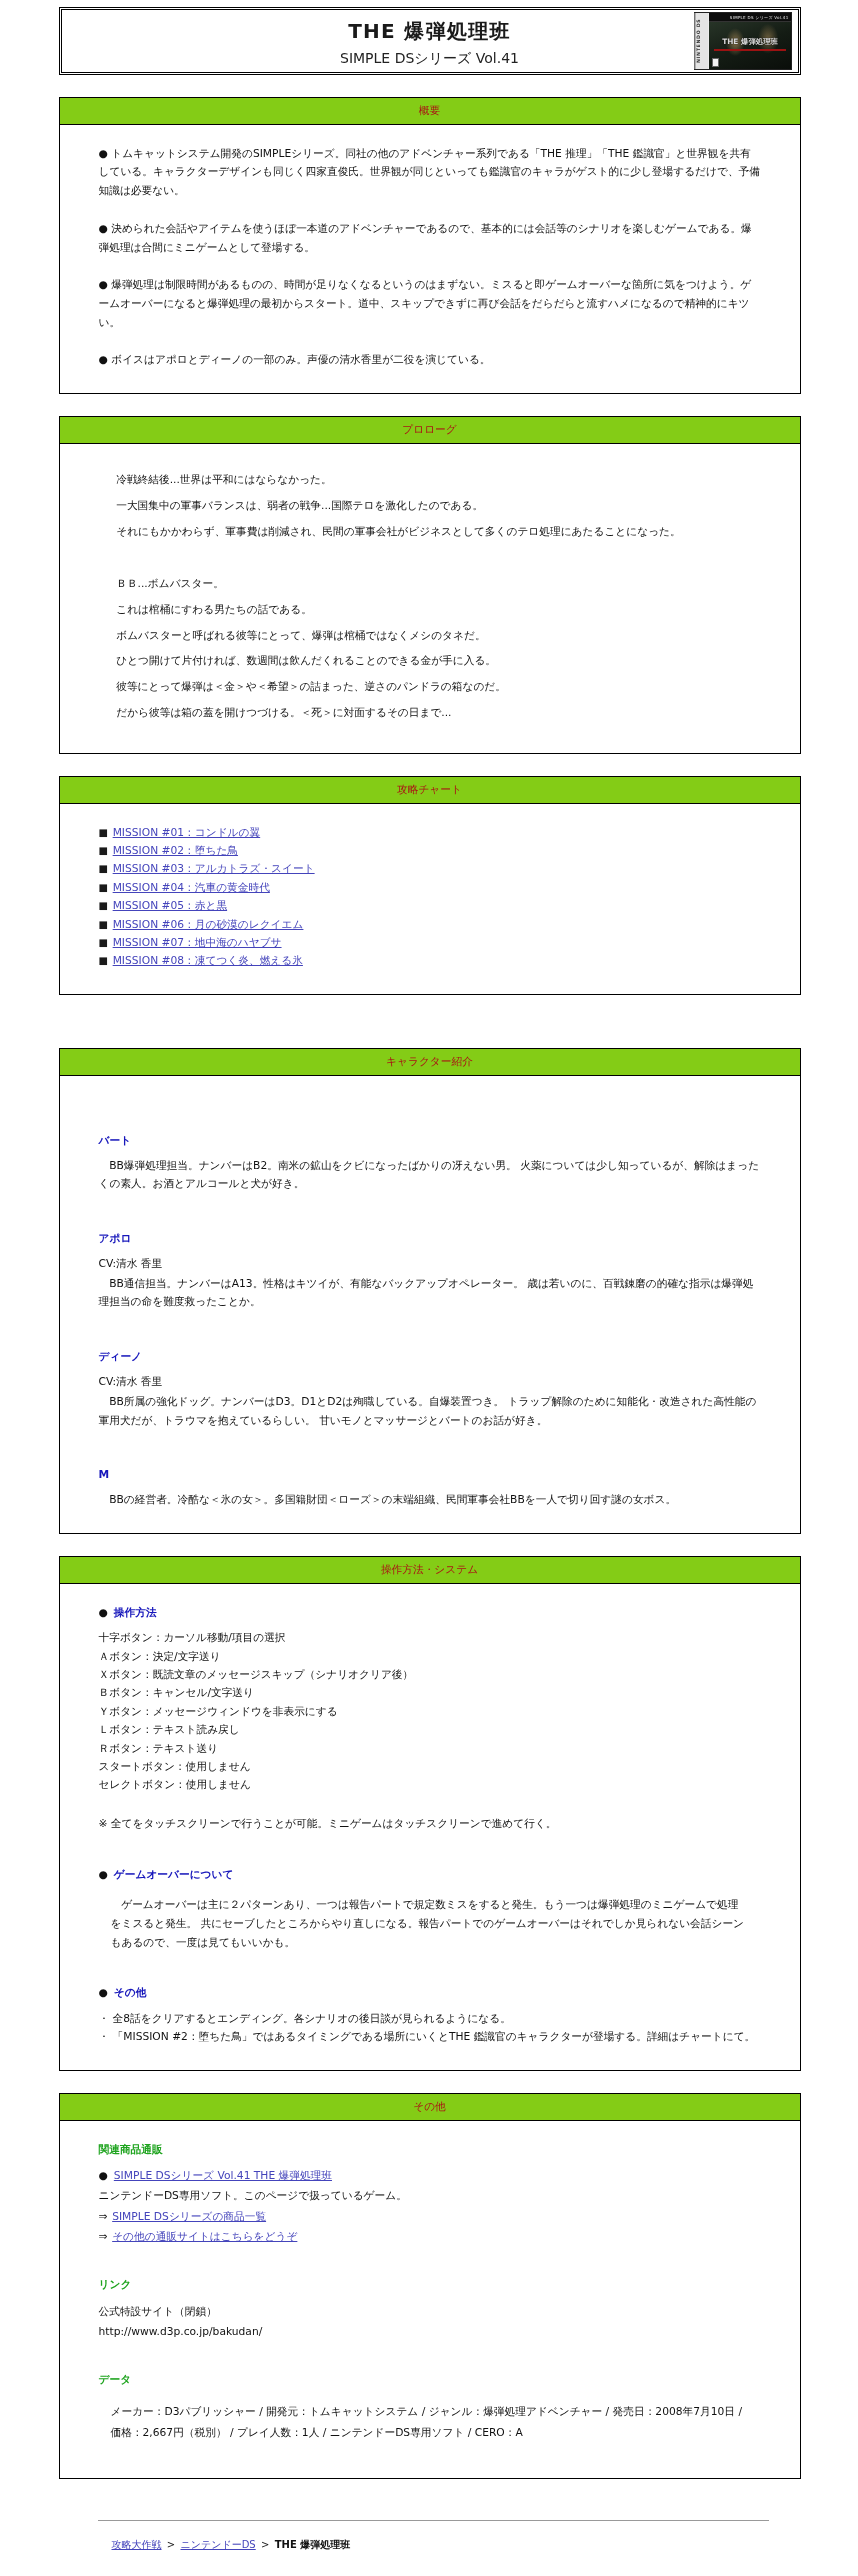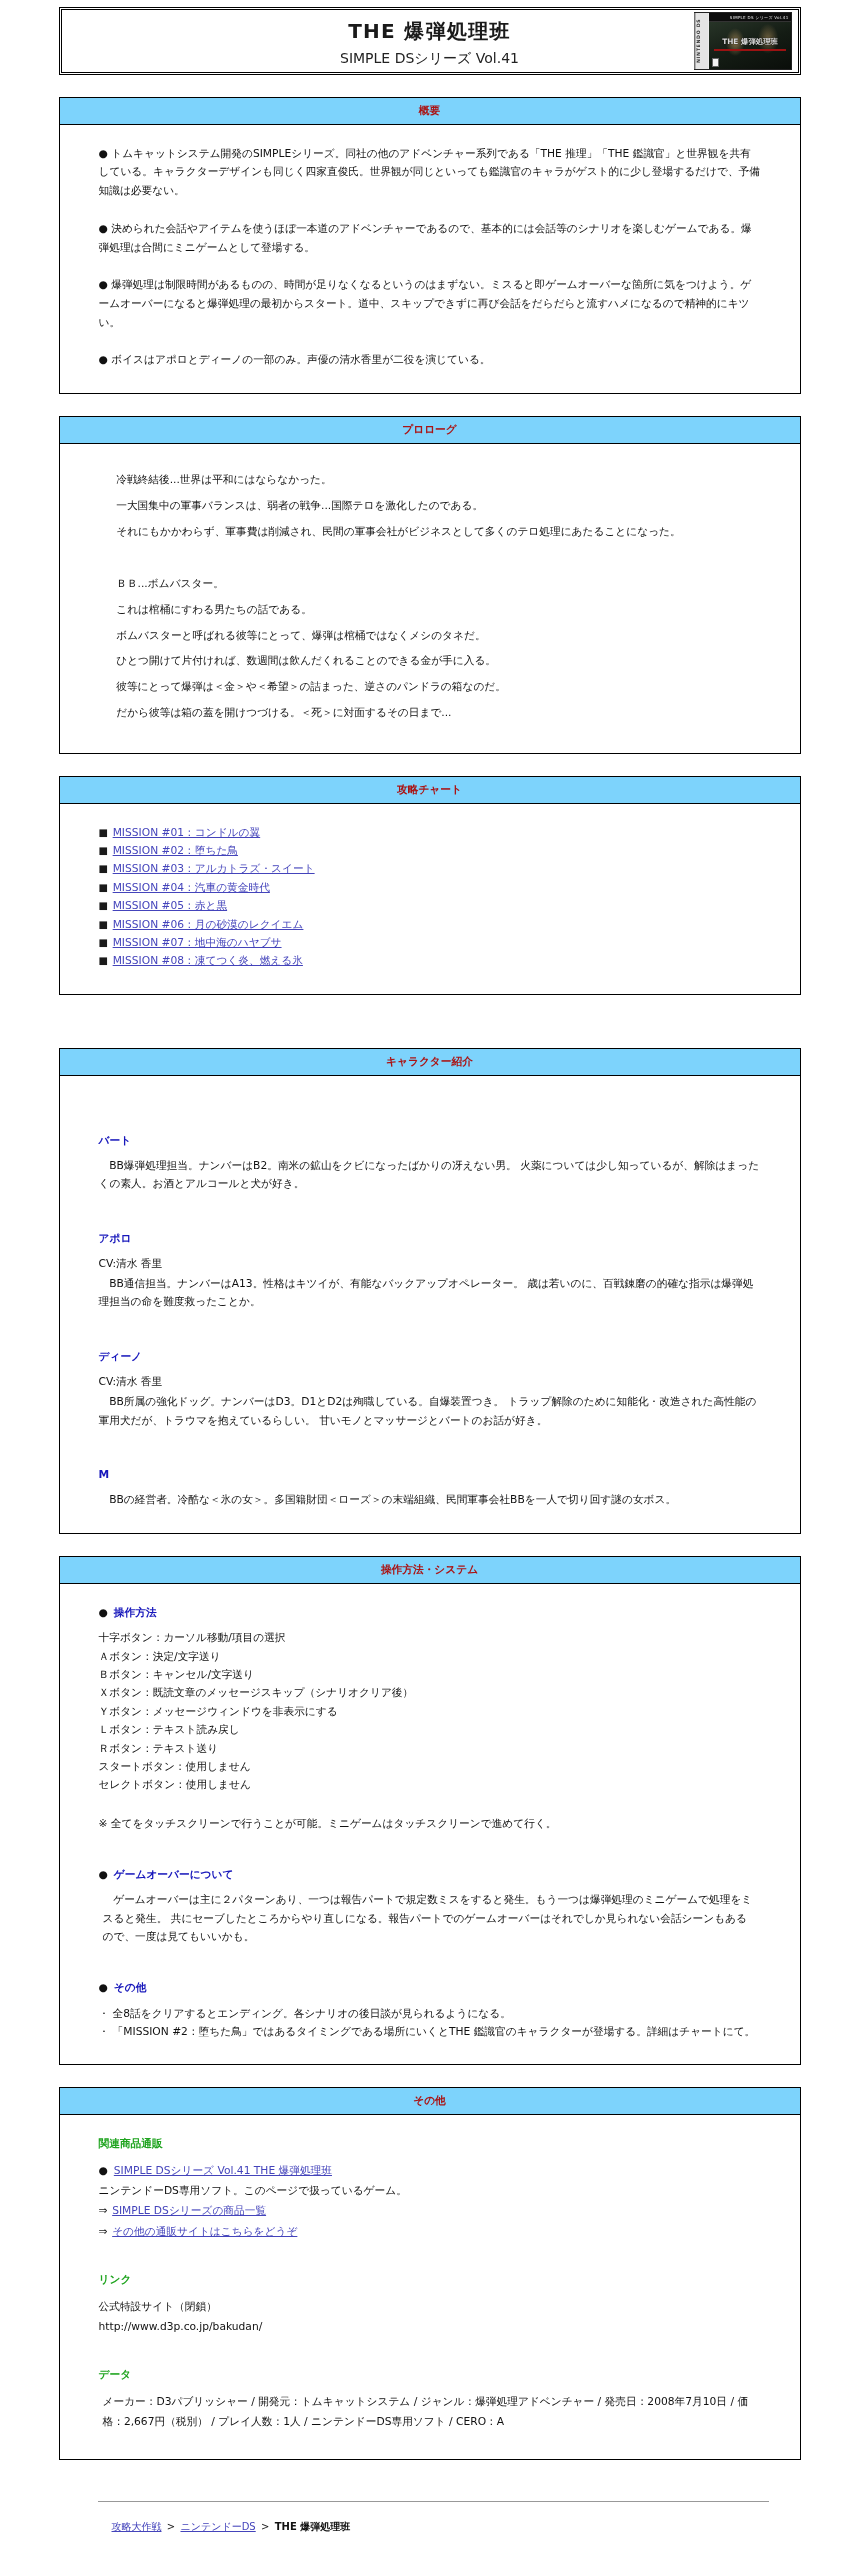--- a/index.html
+++ b/index.html
@@ -60,8 +60,8 @@
   
   .panel { border: 1.3px solid #000; margin-bottom: 22px; background: #fff; }
   .panel-heading {
-    background: #7dd3fc; border-bottom: 1.3px solid #000;
-    color: #aa1414; font-weight: bold; font-size: 10.7px;
+    background: #84cc16; border-bottom: 1.3px solid #000;
+    color: #aa1414; font-weight: normal; font-size: 10.7px;
     text-align: center; padding: 6px 16px;
   }
   .panel-body { padding: 20px 39px 23px; font-size: 10.7px; line-height: 1.75; }

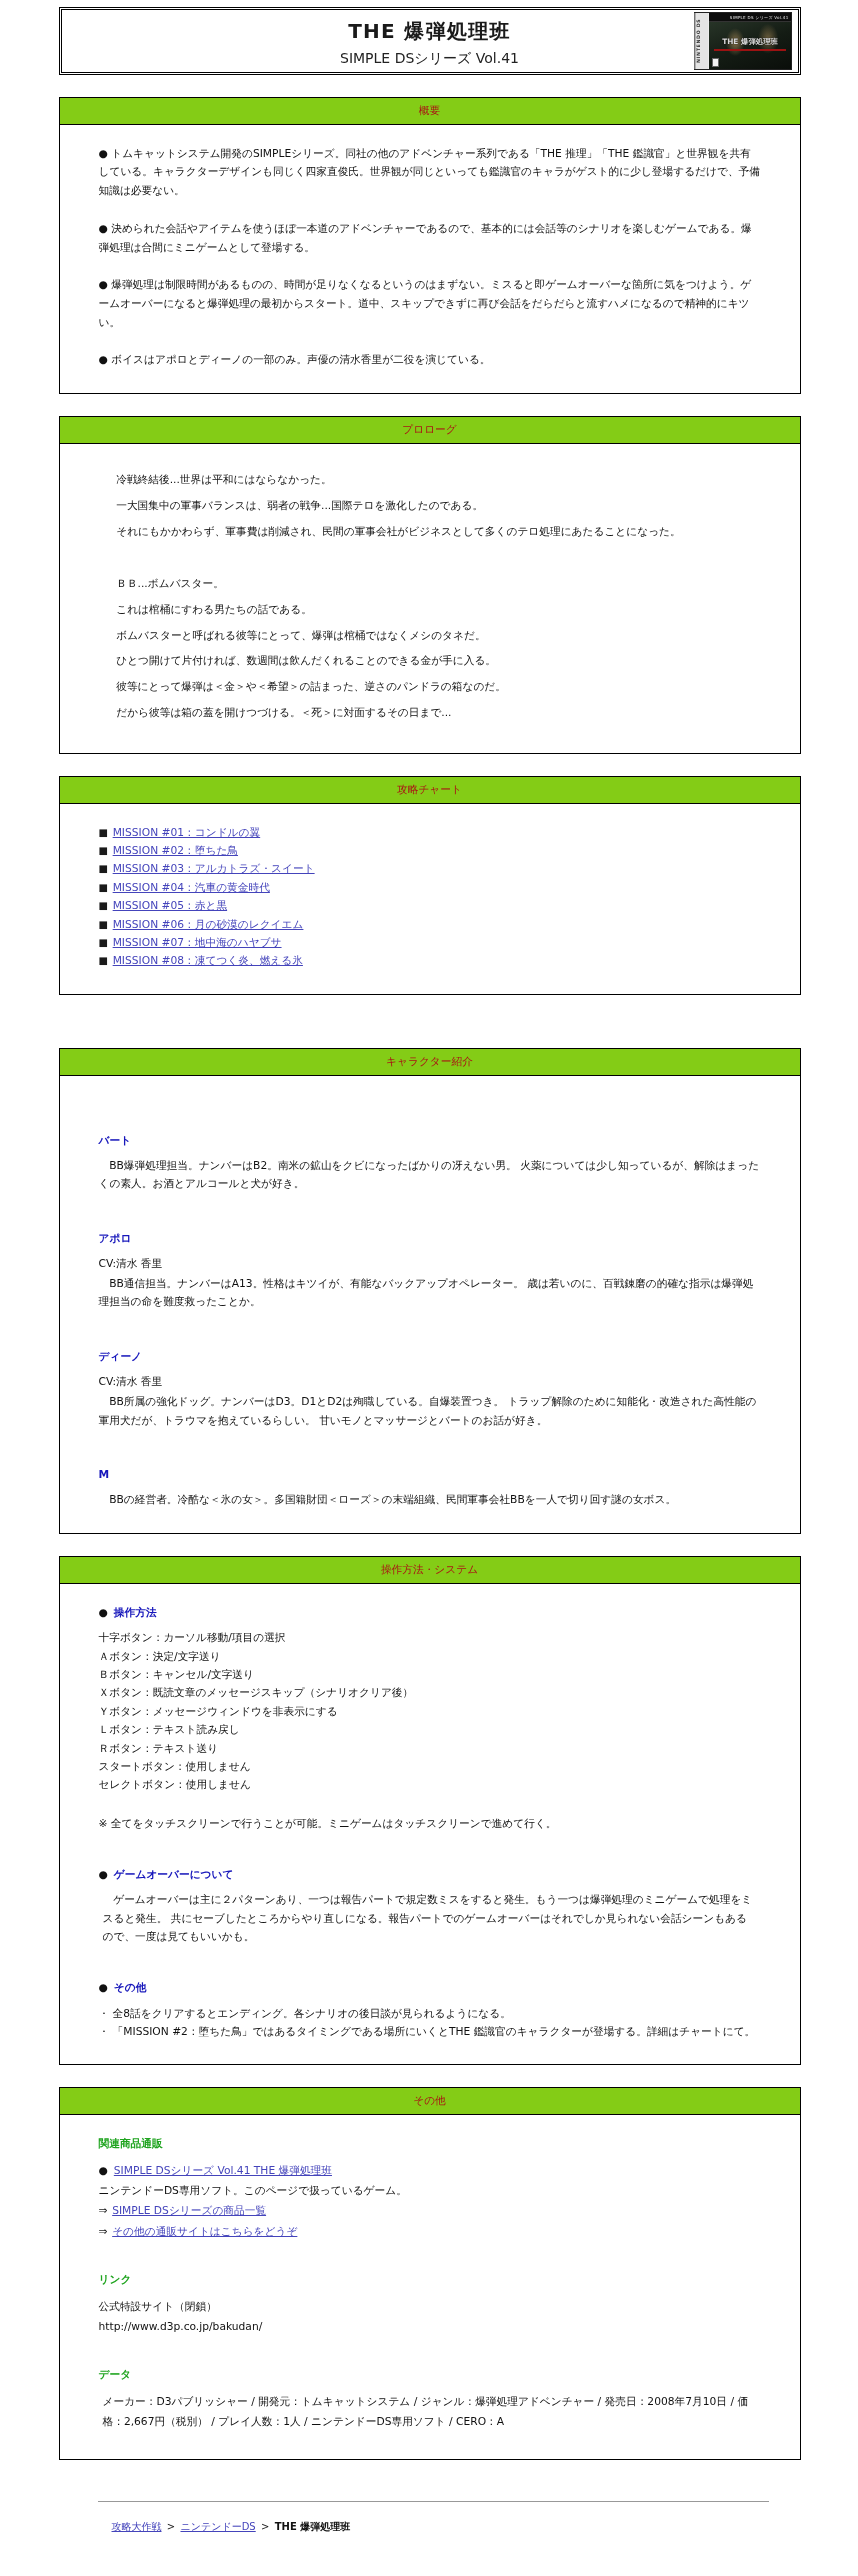--- a/index.html
+++ b/index.html
@@ -205,8 +205,8 @@
         <div class="sub"><span class="dot">●</span><span class="sub-title">操作方法</span></div>
         <div class="ctl-line">十字ボタン：カーソル移動/項目の選択</div>
         <div class="ctl-line">Ａボタン：決定/文字送り</div>
+        <div class="ctl-line">Ｘボタン：既読文章のメッセージスキップ（シナリオクリア後）</div>
         <div class="ctl-line">Ｂボタン：キャンセル/文字送り</div>
-        <div class="ctl-line">Ｘボタン：既読文章のメッセージスキップ（シナリオクリア後）</div>
         <div class="ctl-line">Ｙボタン：メッセージウィンドウを非表示にする</div>
         <div class="ctl-line">Ｌボタン：テキスト読み戻し</div>
         <div class="ctl-line">Ｒボタン：テキスト送り</div>

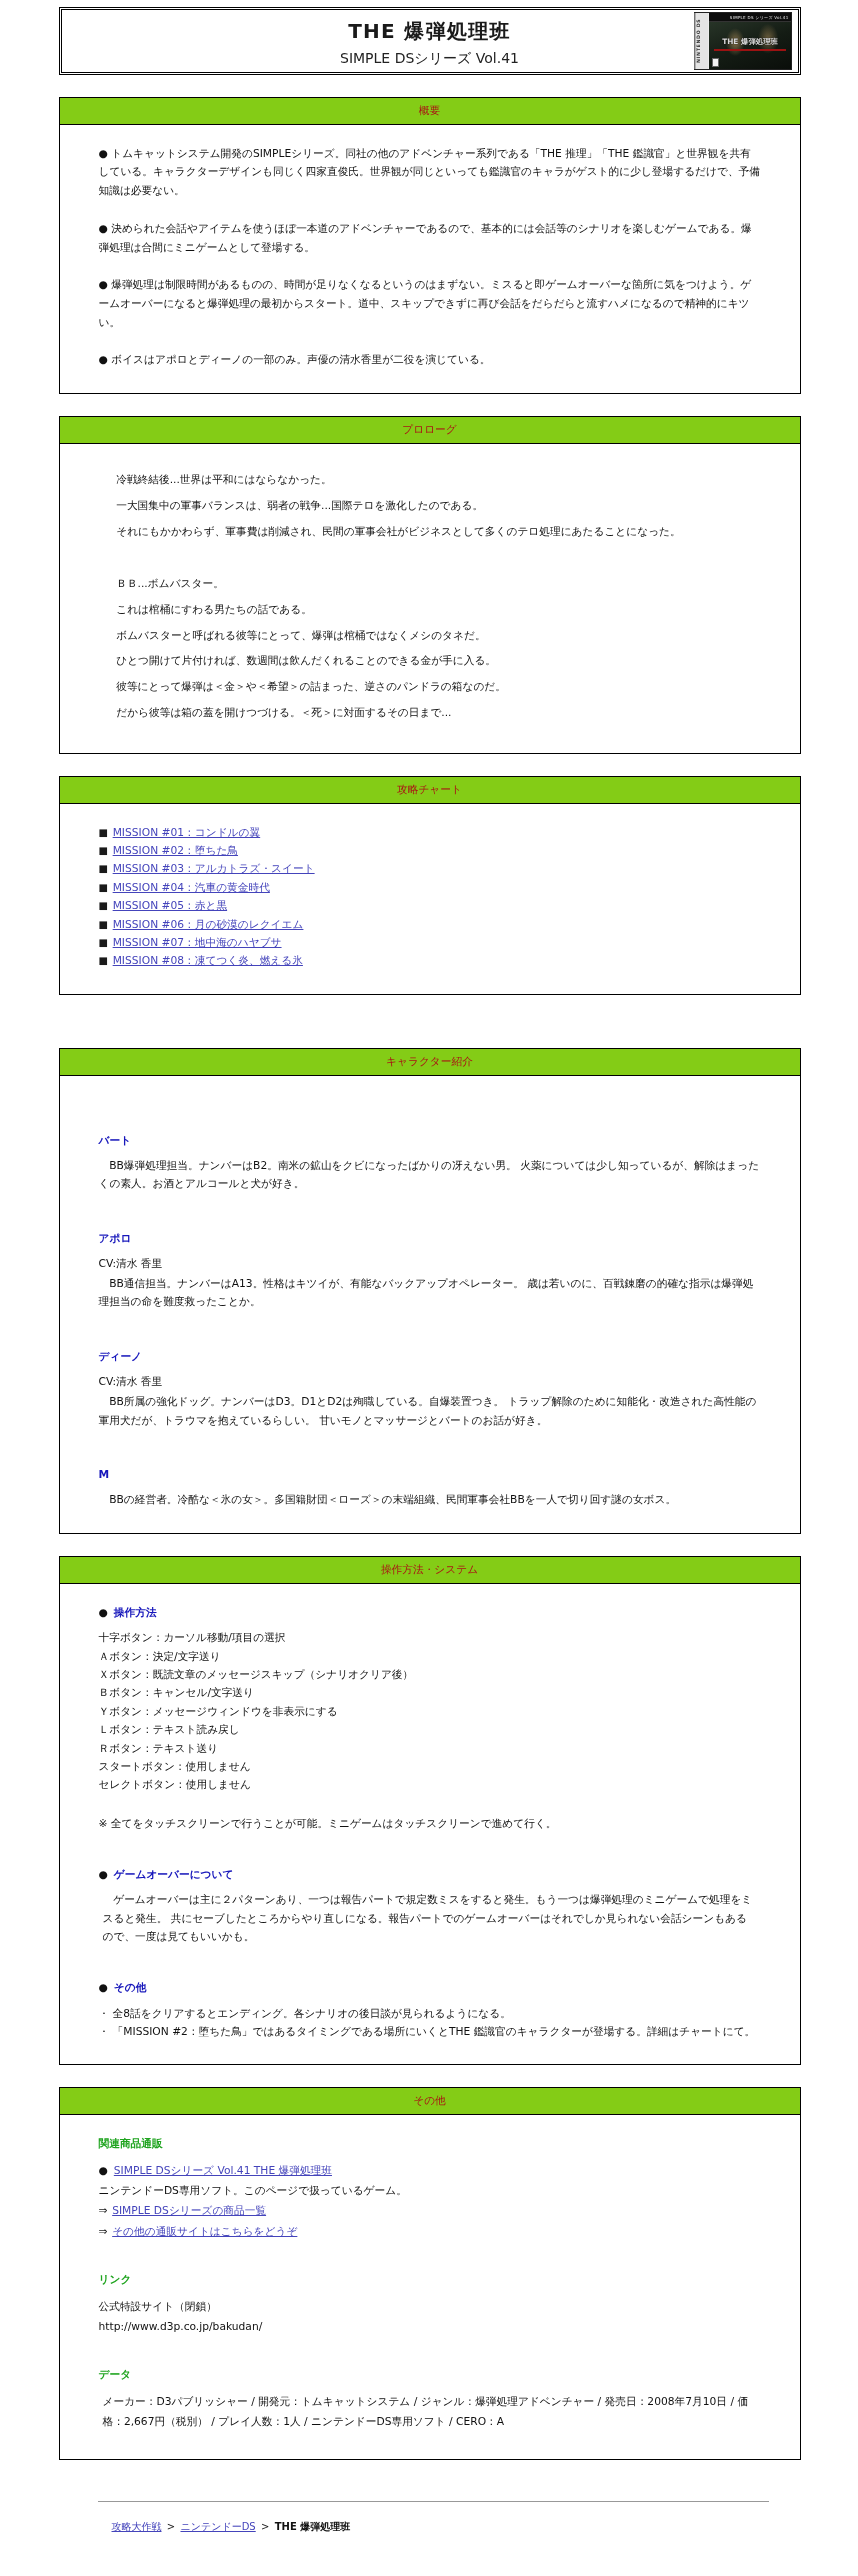--- a/index.html
+++ b/index.html
@@ -93,7 +93,7 @@
   .ctl-line { line-height: 1.72; }
   .note { margin: 20px 0 0; }
   .block + .block { margin-top: 32px; }
-  .para { margin: 4px; }
+  .para { margin: 12px; }
 
   
   .green-title { color: #1fa41f; font-weight: bold; margin-bottom: 6.7px; }

